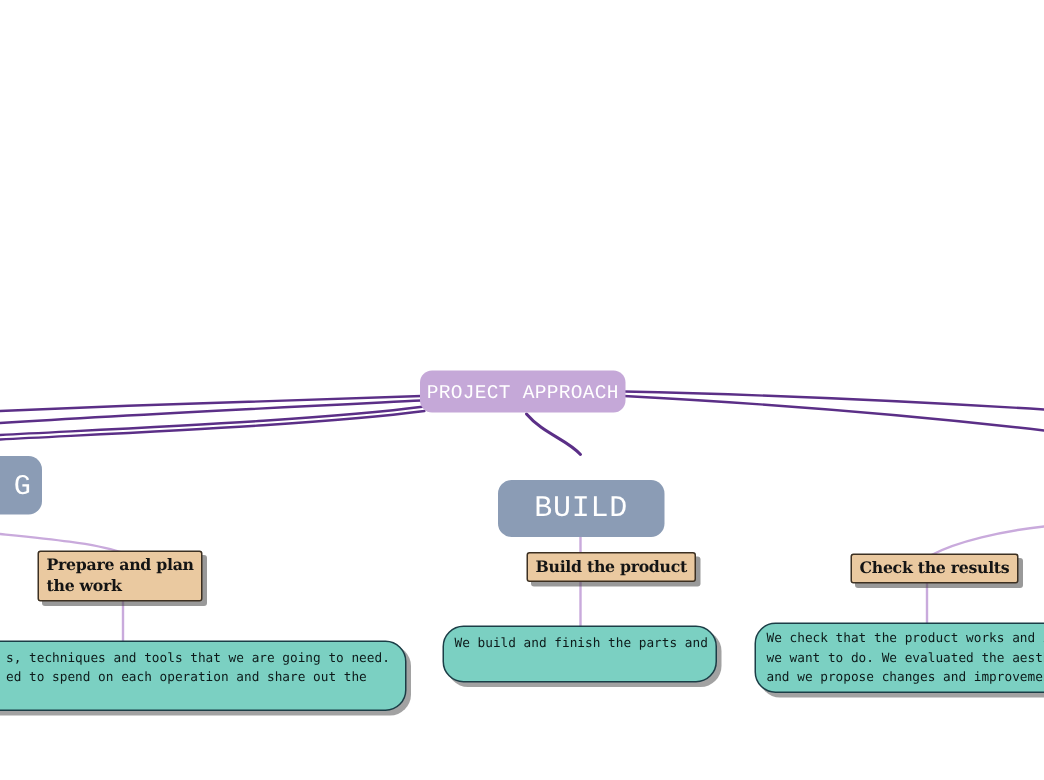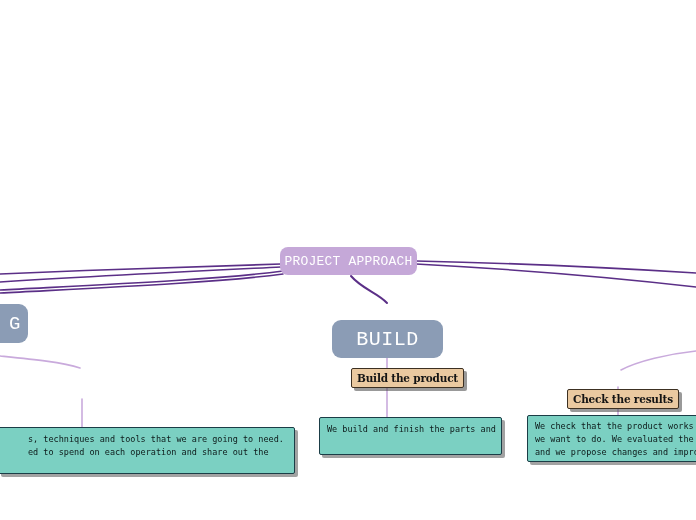--- a/index.html
+++ b/index.html
@@ -117,6 +117,10 @@
     <span>G</span>
   </div>
 
+  <div class="label label-plan">
+    <div>Prepare and plan</div>
+    <div>the work</div>
+  </div>
   <div class="label label-build">
     <span>Build the product</span>
   </div>

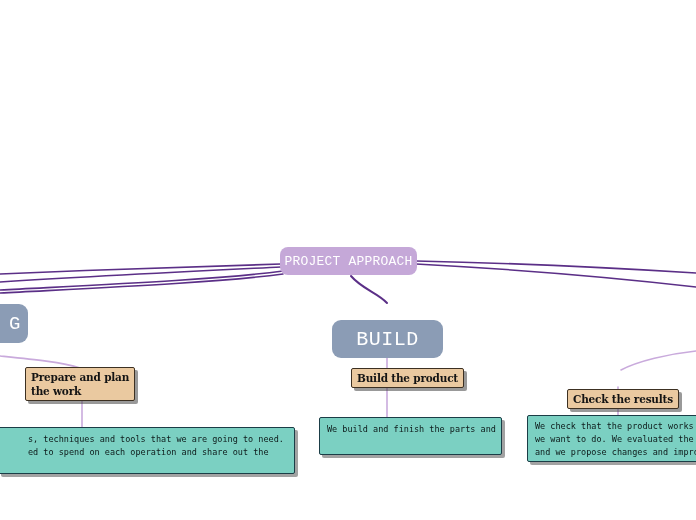--- a/index.html
+++ b/index.html
@@ -58,7 +58,7 @@
   }
   .label-plan  { left: 25px;  top: 367px; }
   .label-build { left: 335px; top: 368px; margin-left: 16px; }
-  .label-check { left: 567px; top: 389px; }
+  .label-check { left: 567px; top: 369px; }
 
   .note {
     position: absolute;

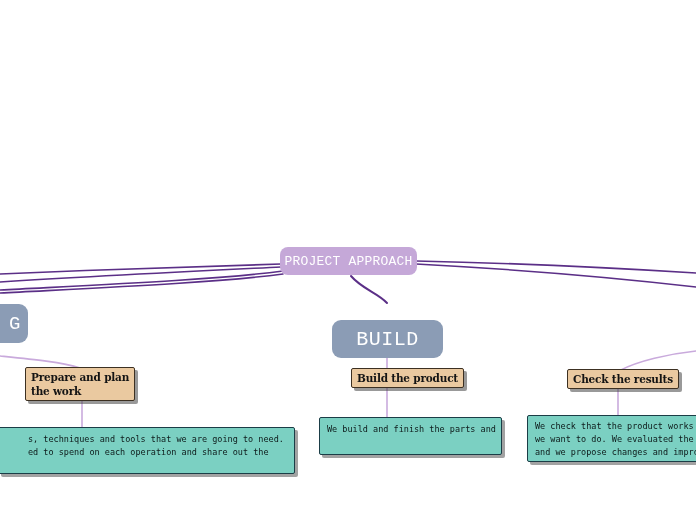--- a/index.html
+++ b/index.html
@@ -65,7 +65,7 @@
     box-sizing: border-box;
     background: var(--note-fill, #7bd0c2);
     border: 1.5px solid var(--note-border, #1b3d46);
-    border-radius: 2px;
+    border-radius: 14px;
     box-shadow: 3px 3px 0 rgba(70,70,70,.5);
     font-family: "DejaVu Sans Mono", monospace;
     font-size: 8.5px;
@@ -73,7 +73,6 @@
     color: #0d1a1a;
     white-space: nowrap;
     cursor: pointer;
-    margin-left: 24px;
   }
   .note-plan  { left: -26px; top: 427px; width: 297px; height: 47px; padding: 5px 6px 5px 29px; }
   .note-build { left: 295px; top: 417px; width: 183px; height: 38px; padding: 5px 7px; }

